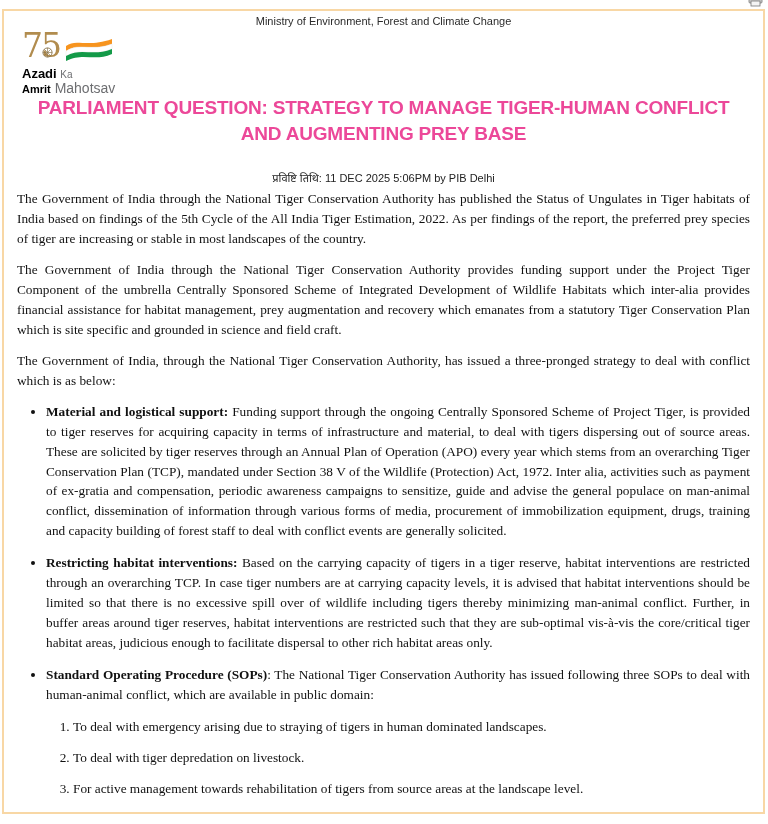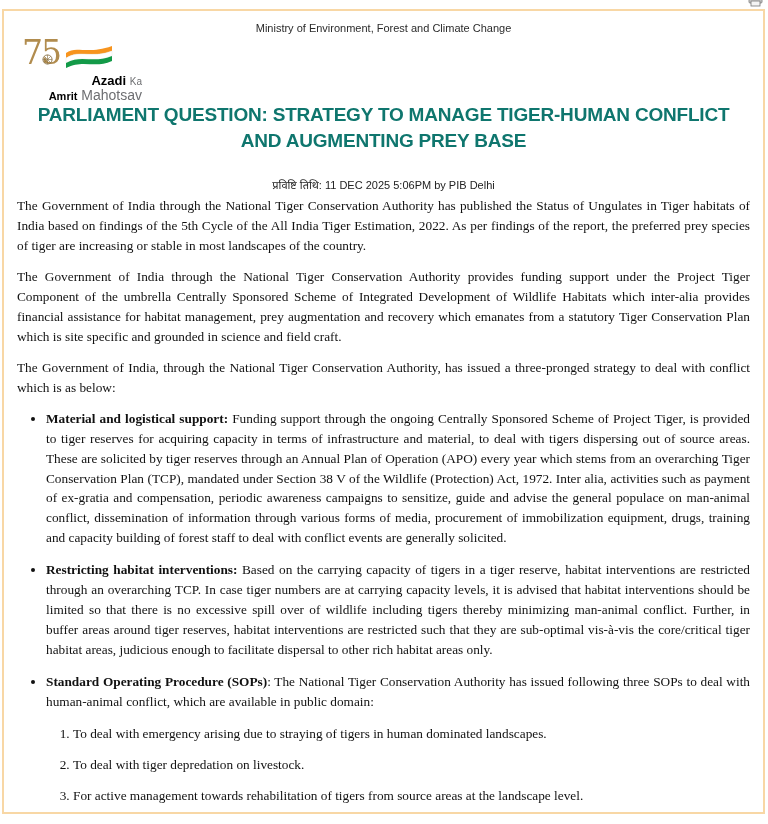--- a/index.html
+++ b/index.html
@@ -23,7 +23,7 @@
     position: absolute; left: 2px; right: 3px; top: 9px; bottom: 10px;
     border: 2px solid #f8d7a5;
     background: #fff;
-    padding: 9px 13px 0 13px;
+    padding: 2px 13px 0 13px;
     overflow: hidden;
   }
 

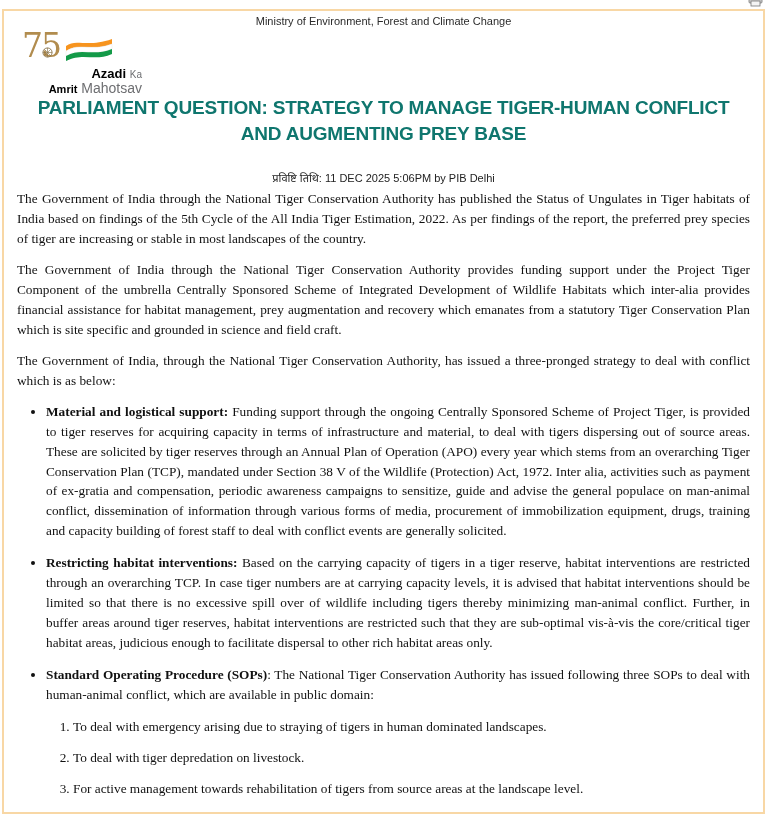--- a/index.html
+++ b/index.html
@@ -35,7 +35,7 @@
   }
 
   
-  .logo { margin: 2px 0 2px 5px; width: 120px; position: relative; height: 58px; text-align: right; }
+  .logo { margin: 2px 0 2px 5px; width: 120px; position: relative; height: 58px; }
   .logo-top { display: flex; align-items: flex-start; height: 34px; }
   .logo-75 {
     font-family: "DejaVu Serif", serif;

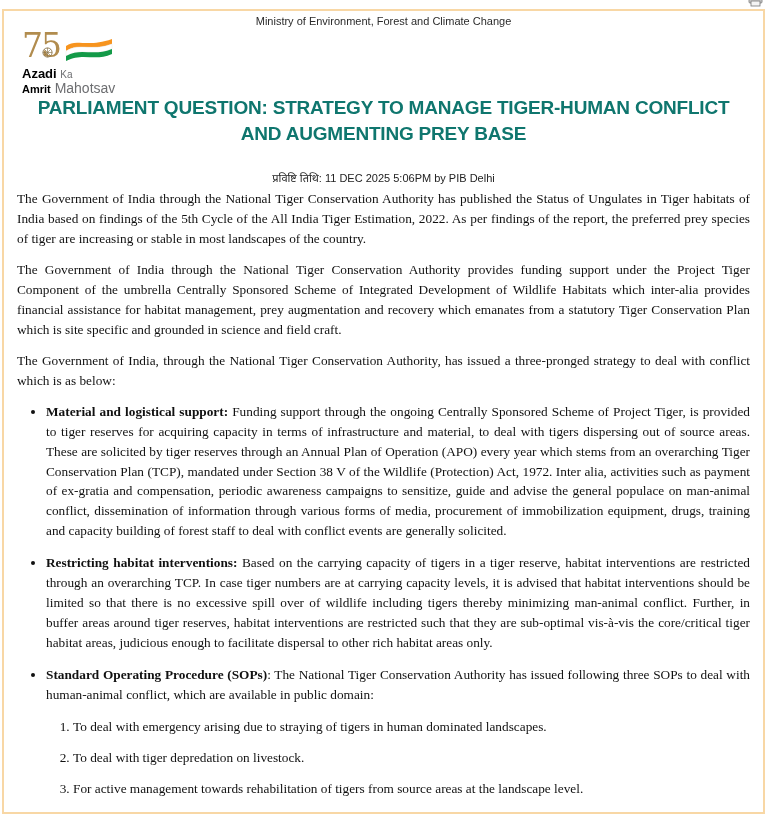--- a/index.html
+++ b/index.html
@@ -137,7 +137,7 @@
     </div>
   </div>
 
-  <h1 class="title" style="color: #0f766e;">PARLIAMENT QUESTION: STRATEGY TO MANAGE TIGER-HUMAN CONFLICT AND AUGMENTING PREY BASE</h1>
+  <h1 class="title" style="color: #ec4899;">PARLIAMENT QUESTION: STRATEGY TO MANAGE TIGER-HUMAN CONFLICT AND AUGMENTING PREY BASE</h1>
 
   <div class="posted">प्रविष्टि तिथि: 11 DEC 2025 5:06PM by PIB Delhi</div>
 

